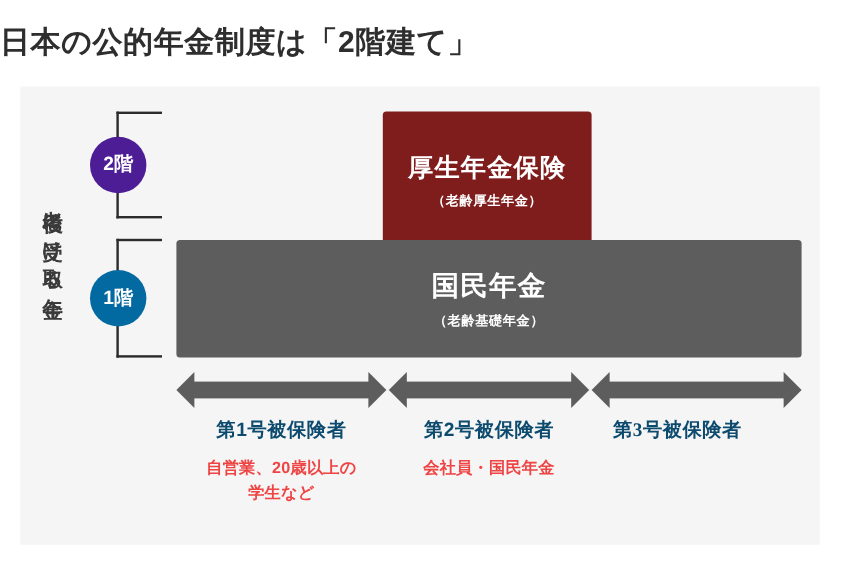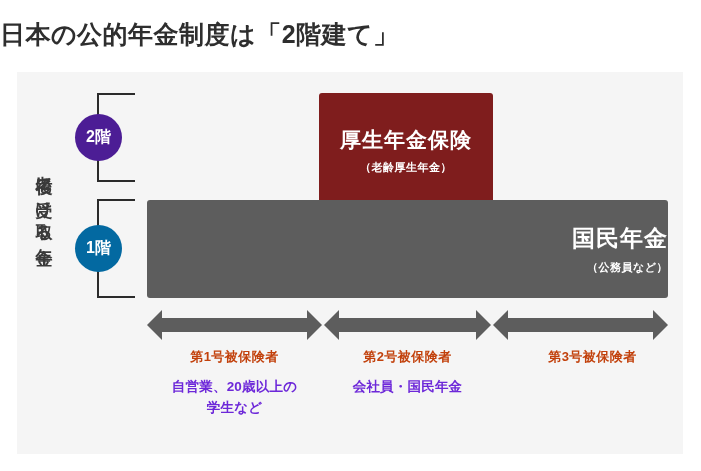--- a/index.html
+++ b/index.html
@@ -130,7 +130,6 @@
     width: 521px;
     height: 98px;
     background: #5d5d5d;
-    align-items: flex-end;
   }
   .tier-main {
     font-size: 21px;

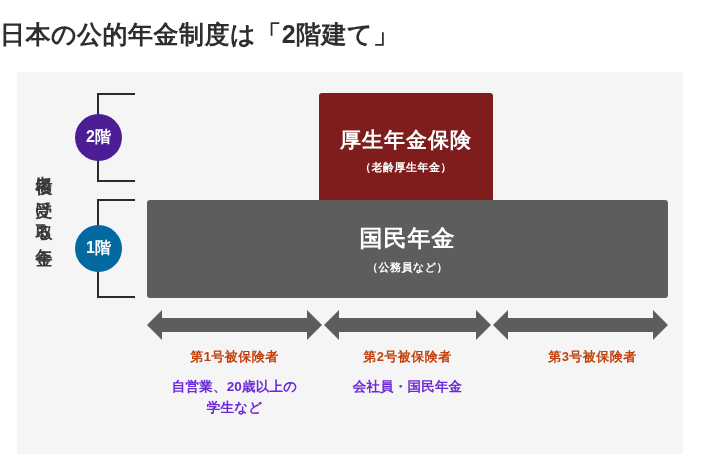--- a/index.html
+++ b/index.html
@@ -230,7 +230,7 @@
 
 <div class="tier-box box-kokumin">
   <div class="tier-main">国民年金</div>
-  <div class="tier-sub">（公務員など）</div>
+  <div class="tier-sub">（老齢基礎年金）</div>
 </div>
 
 <div class="arrow-seg seg-1">

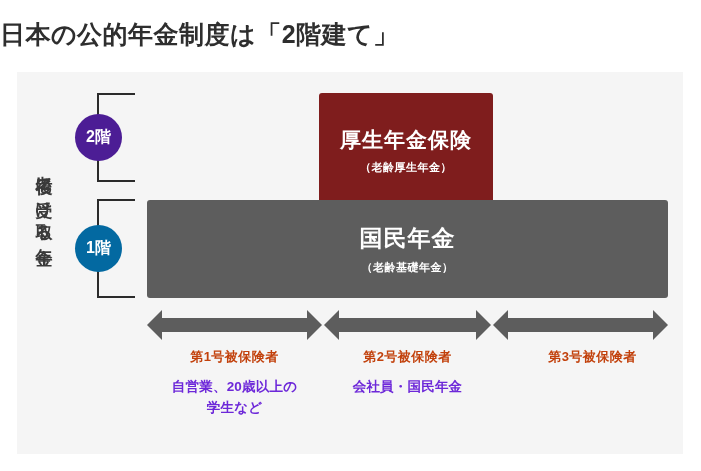--- a/index.html
+++ b/index.html
@@ -190,9 +190,9 @@
     text-align: center;
   }
   .col-title {
-    font-size: 13px;
-    font-weight: bold;
-    color: #c2410c;
+    font-size: 16px;
+    font-weight: bold;
+    color: #0c4a6e;
     letter-spacing: 0.5px;
     white-space: nowrap;
   }

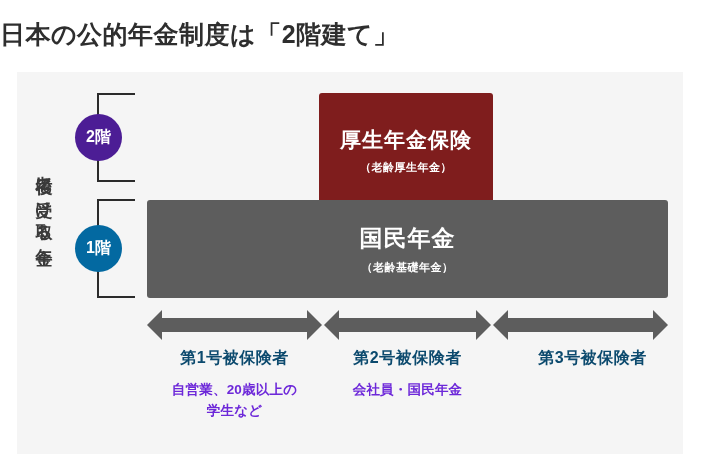--- a/index.html
+++ b/index.html
@@ -206,7 +206,7 @@
   }
   .lab-1 { left: 147px; width: 175px; }
   .lab-2 { left: 324px; width: 167px; }
-  .lab-3 { left: 505px; width: 175px; }
+  .lab-3 { left: 477px; width: 175px; font-family: Liberation Serif, serif; }
 </style>
 </head>
 <body>

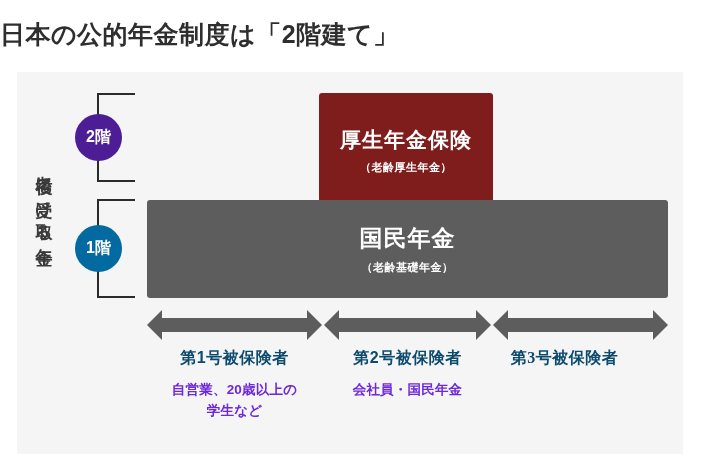--- a/index.html
+++ b/index.html
@@ -200,7 +200,7 @@
     margin-top: 11px;
     font-size: 13.5px;
     font-weight: bold;
-    color: #6d28d9;
+    color: #ef4444;
     line-height: 1.55;
     letter-spacing: 0.2px;
   }

